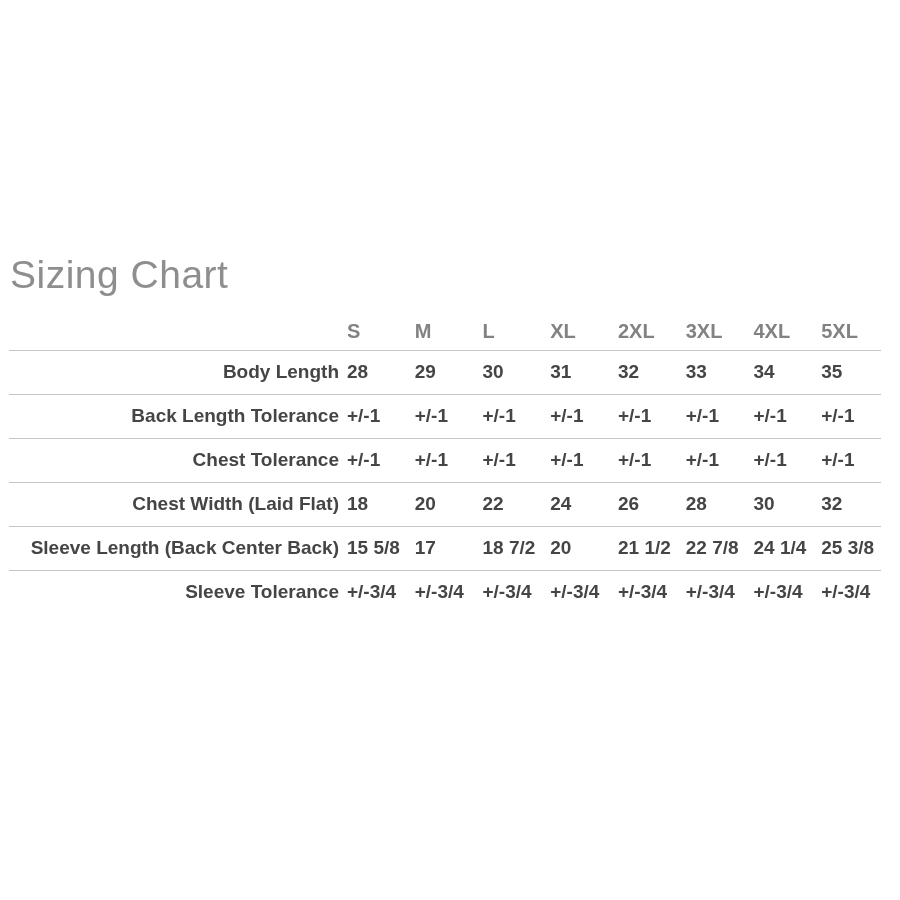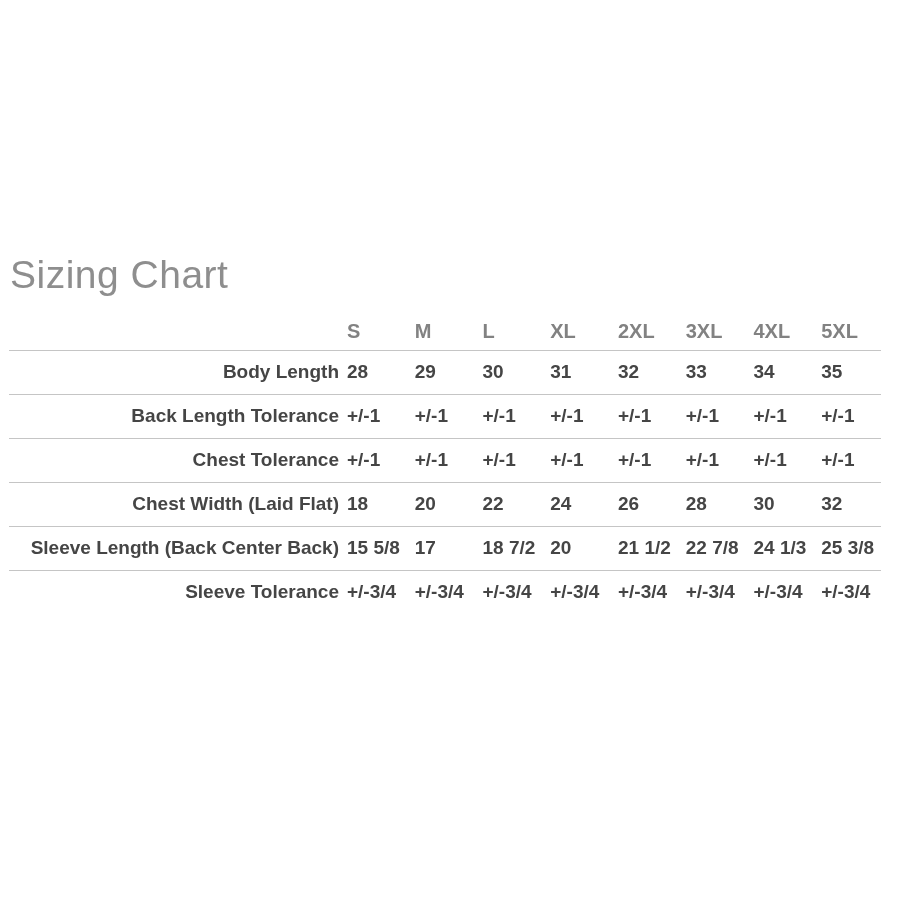--- a/index.html
+++ b/index.html
@@ -142,7 +142,7 @@
           <td class="value">20</td>
           <td class="value">21 1/2</td>
           <td class="value">22 7/8</td>
-          <td class="value">24 1/3</td>
+          <td class="value">24 1/4</td>
           <td class="value">25 3/8</td>
         </tr>
         <tr>

